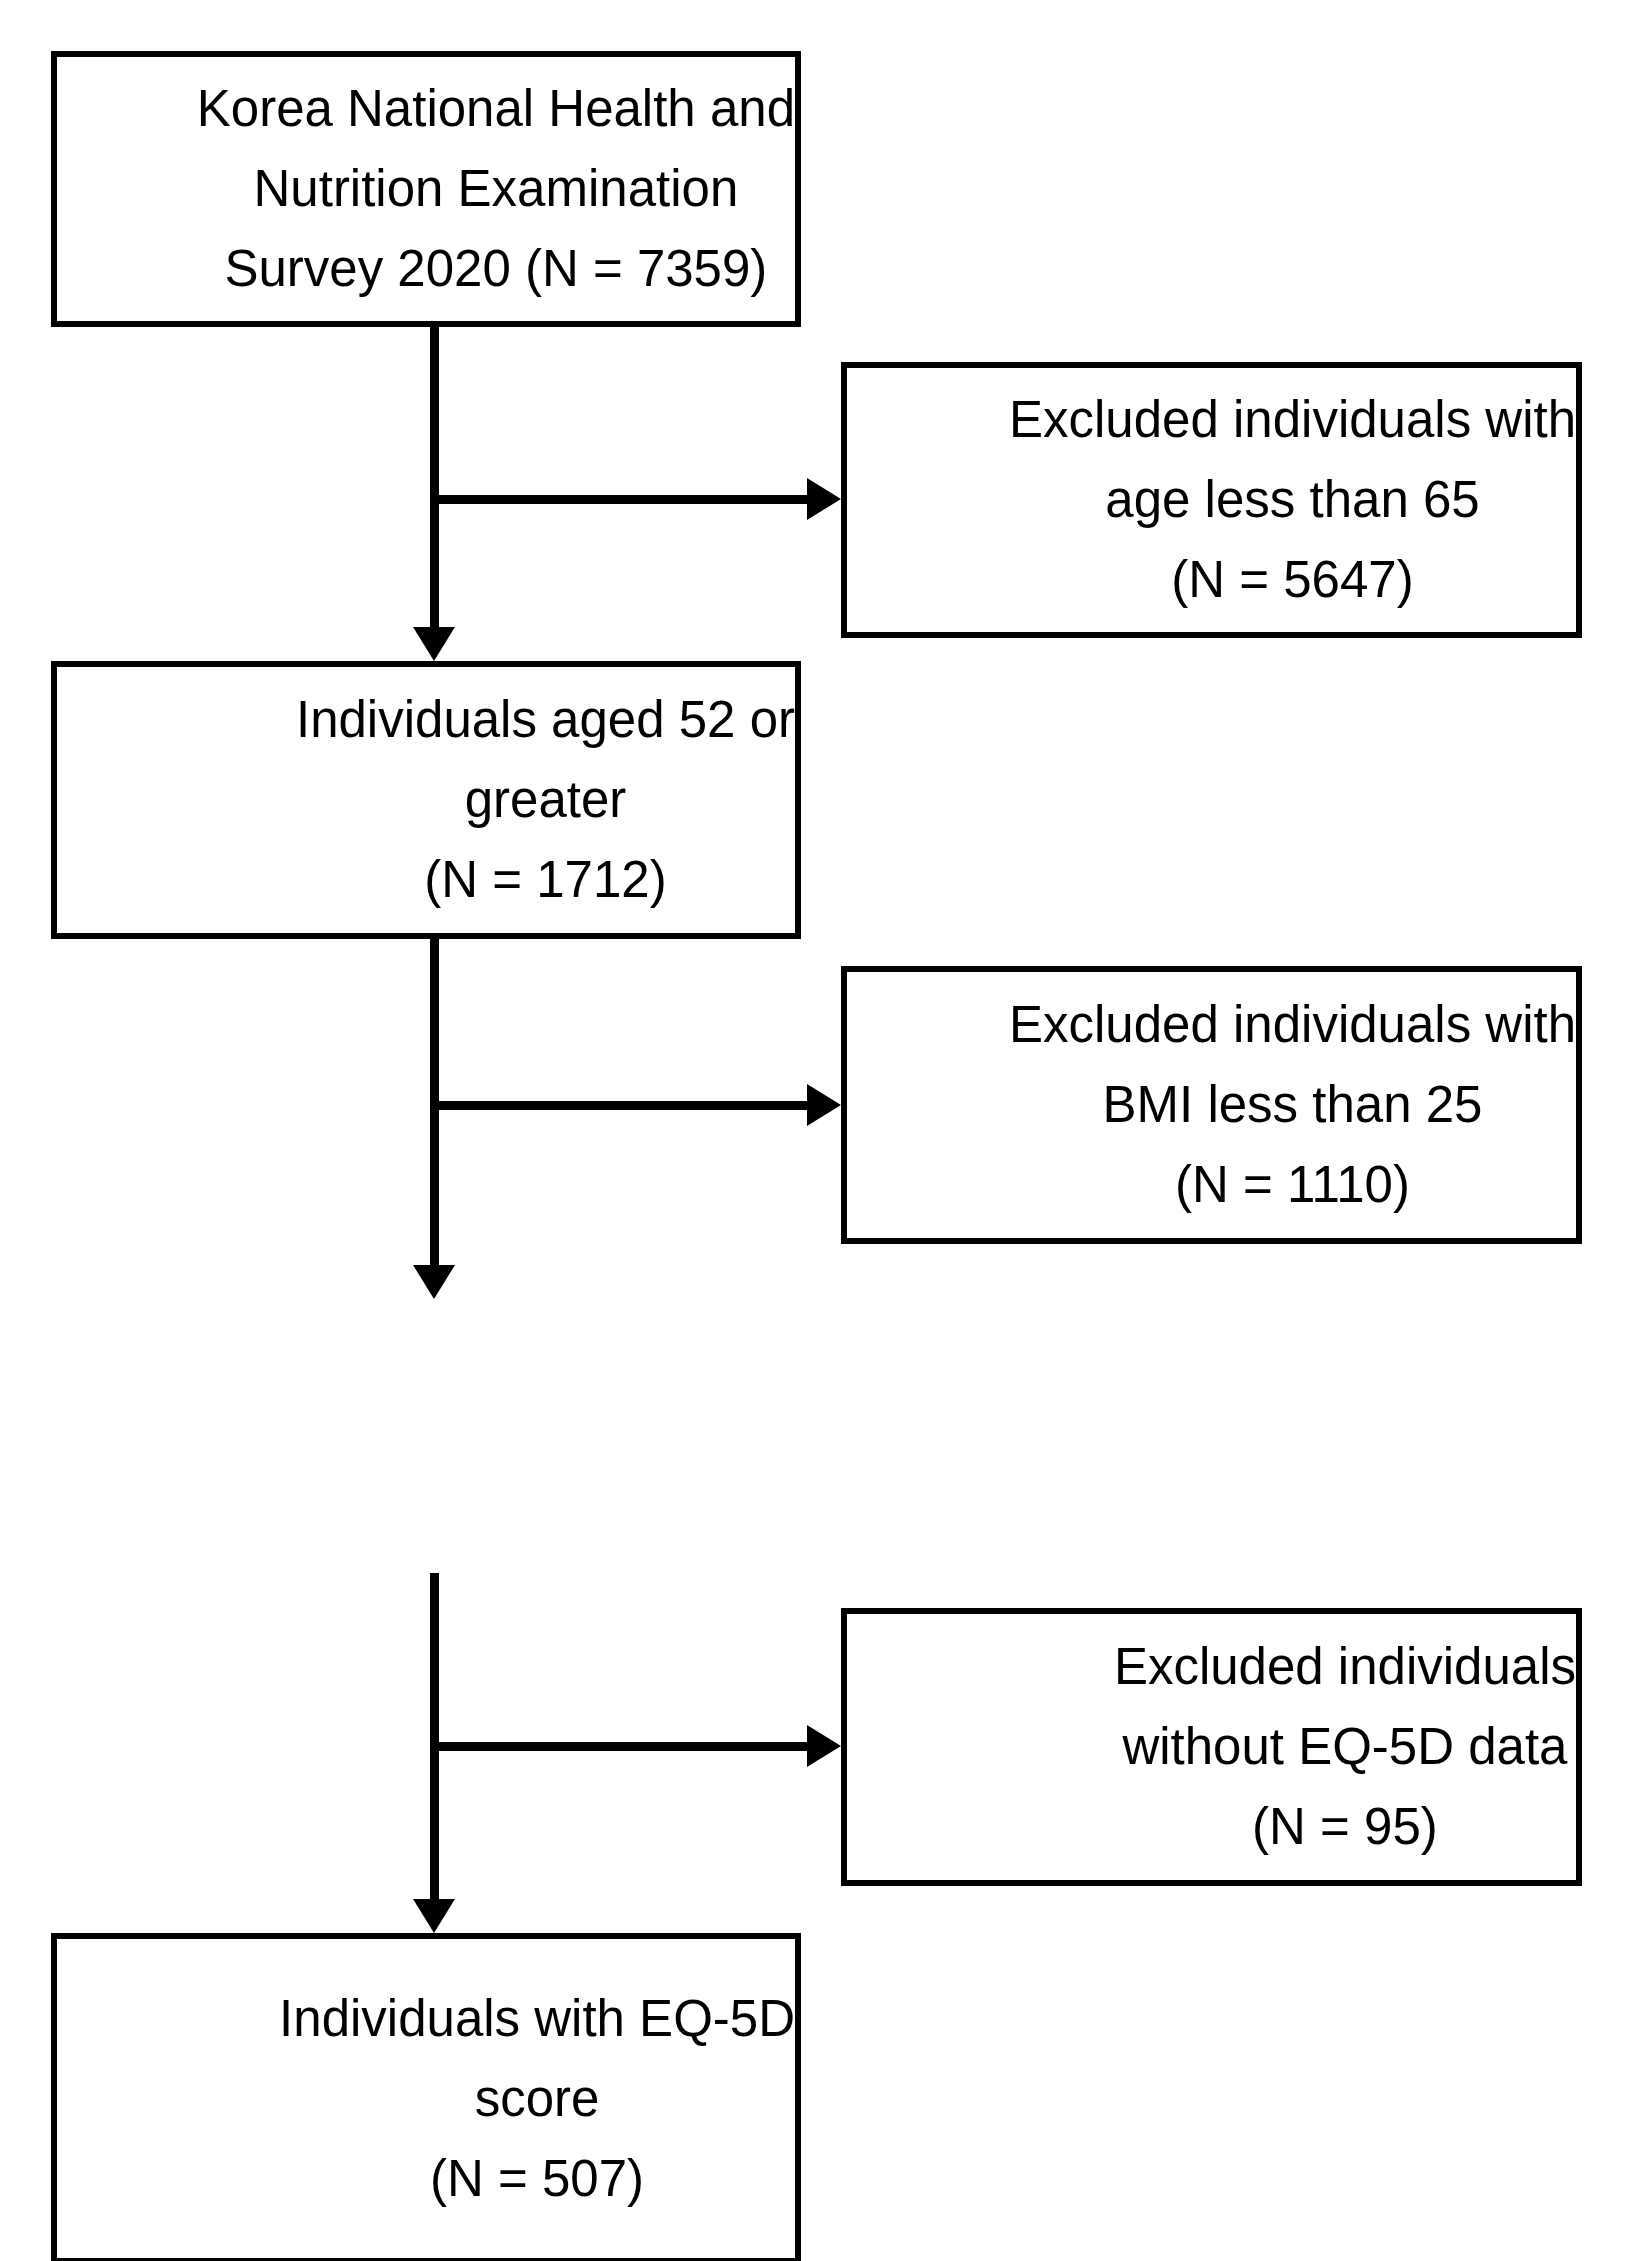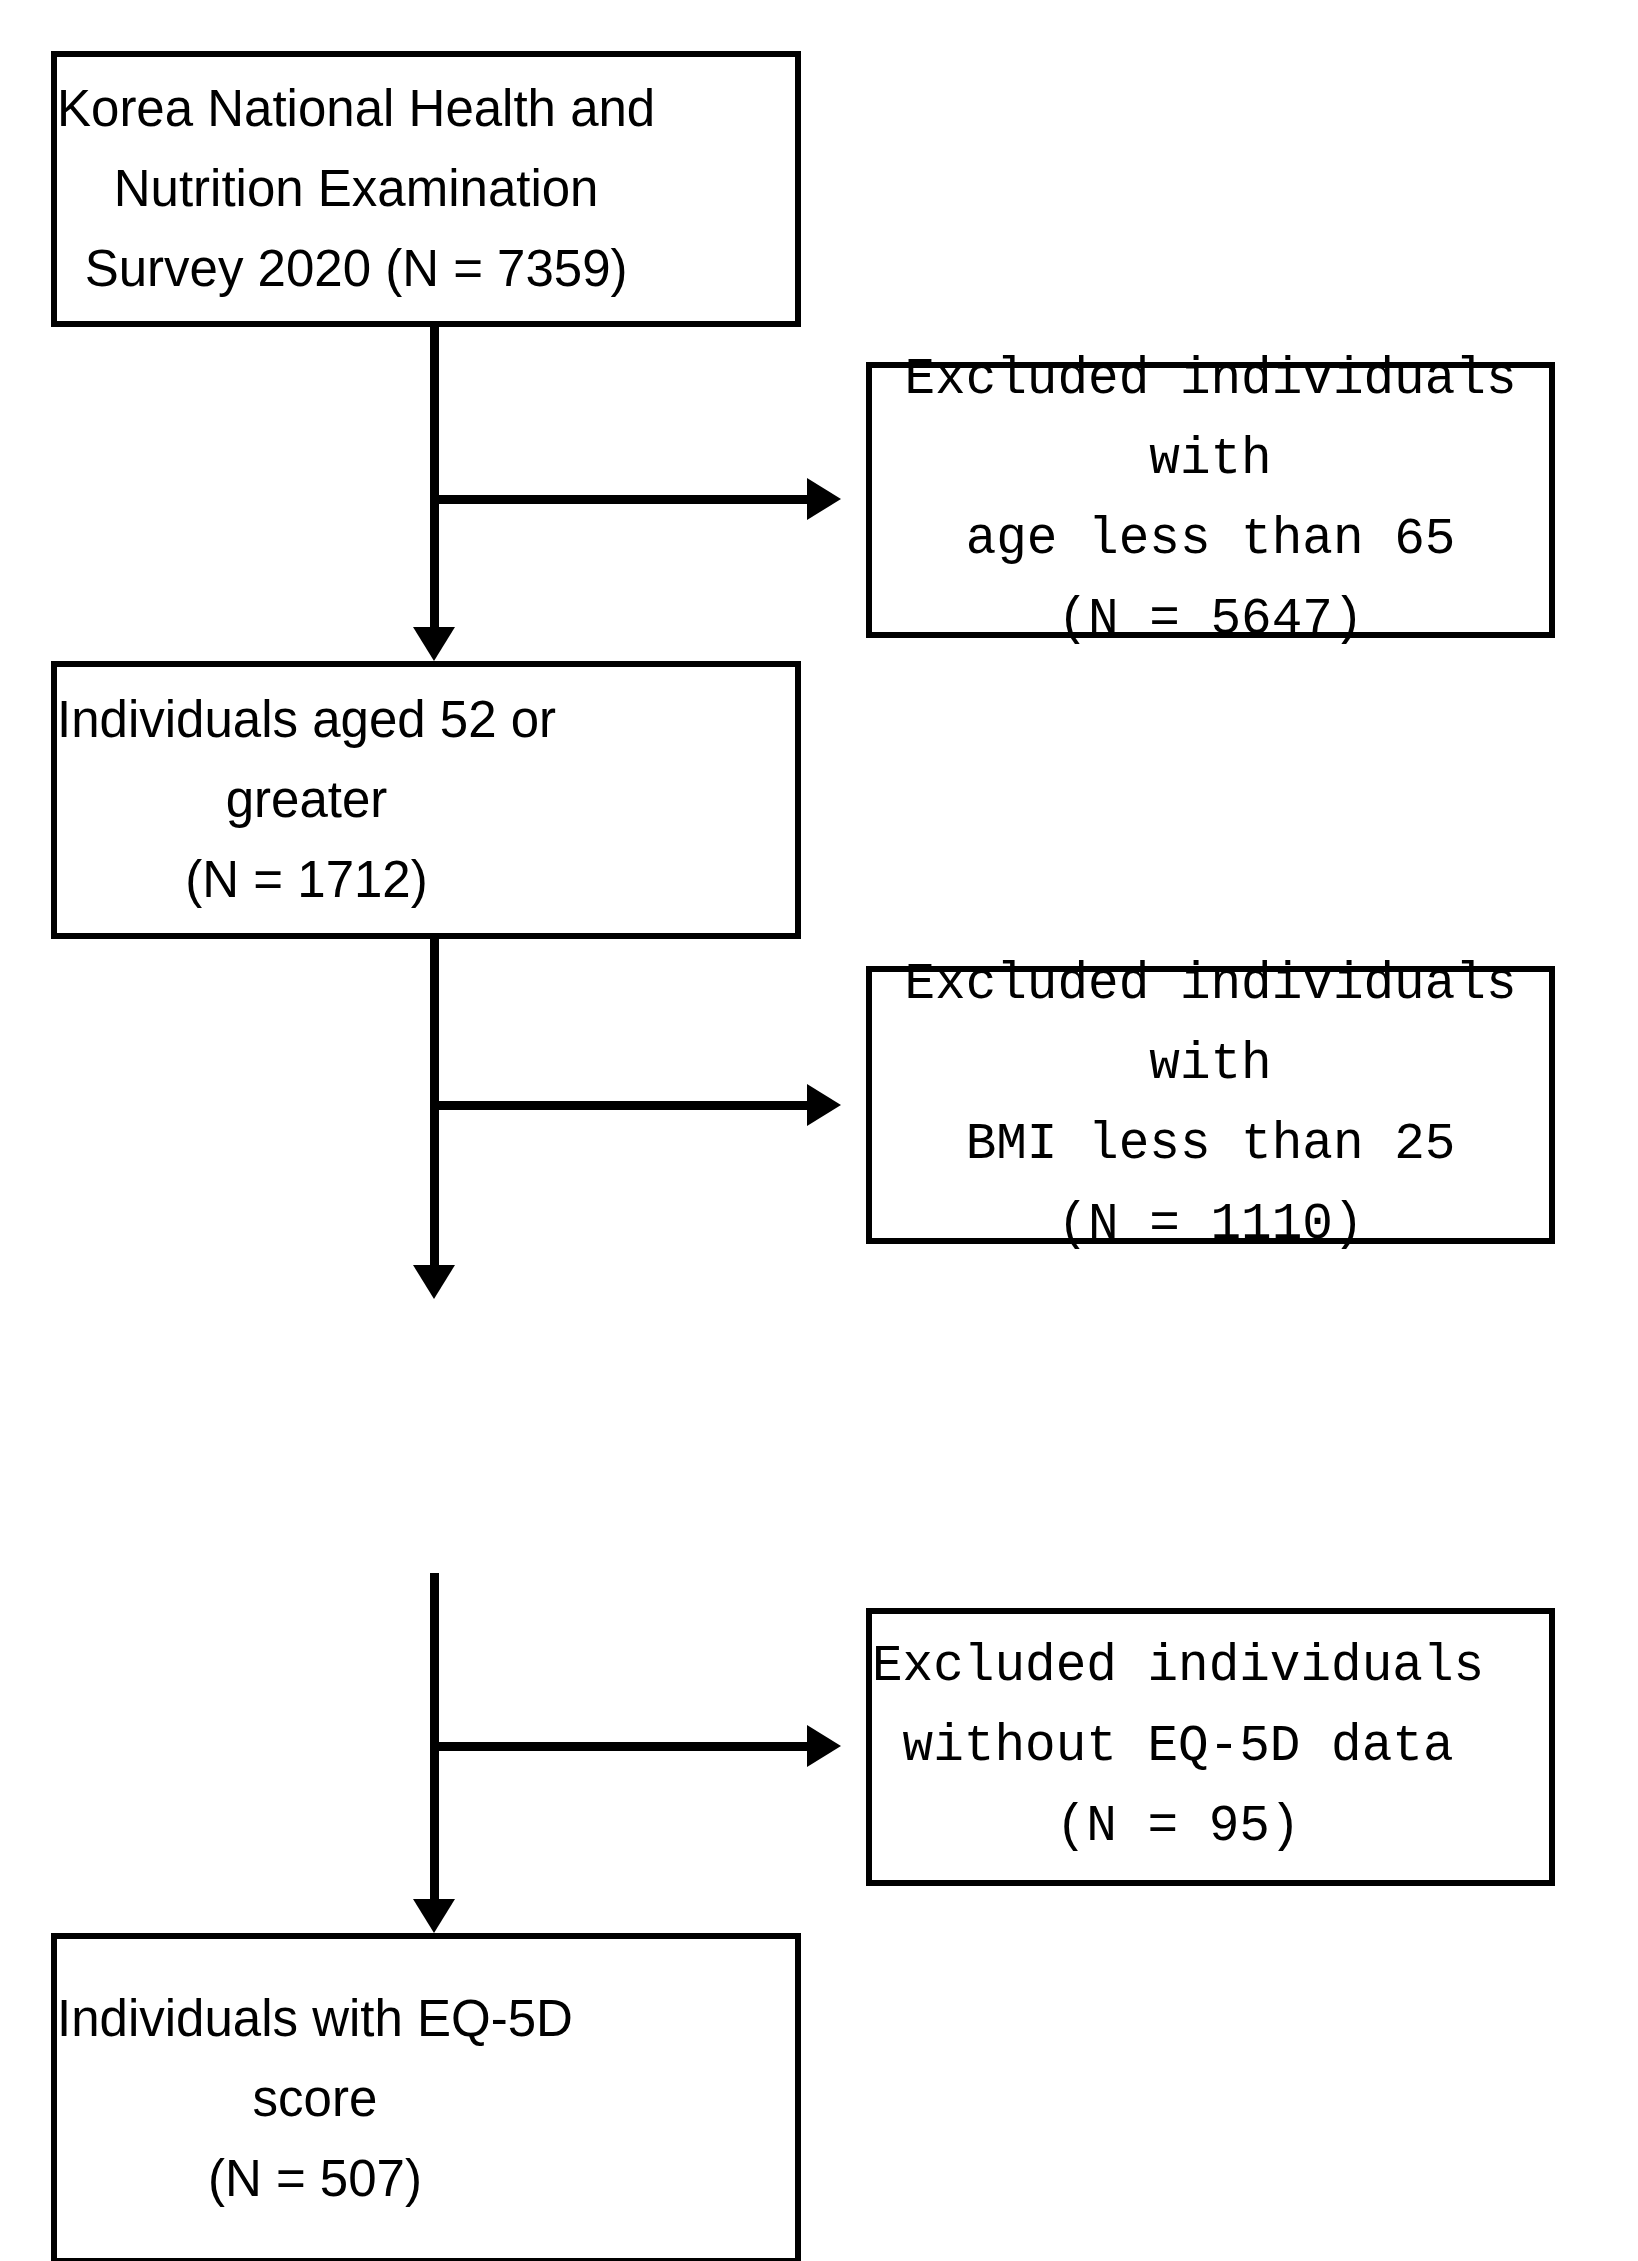--- a/index.html
+++ b/index.html
@@ -21,7 +21,7 @@
     background: #ffffff;
     display: flex;
     align-items: center;
-    justify-content: flex-start;
+    justify-content: flex-end;
     box-sizing: border-box;
     text-align: center;
   }

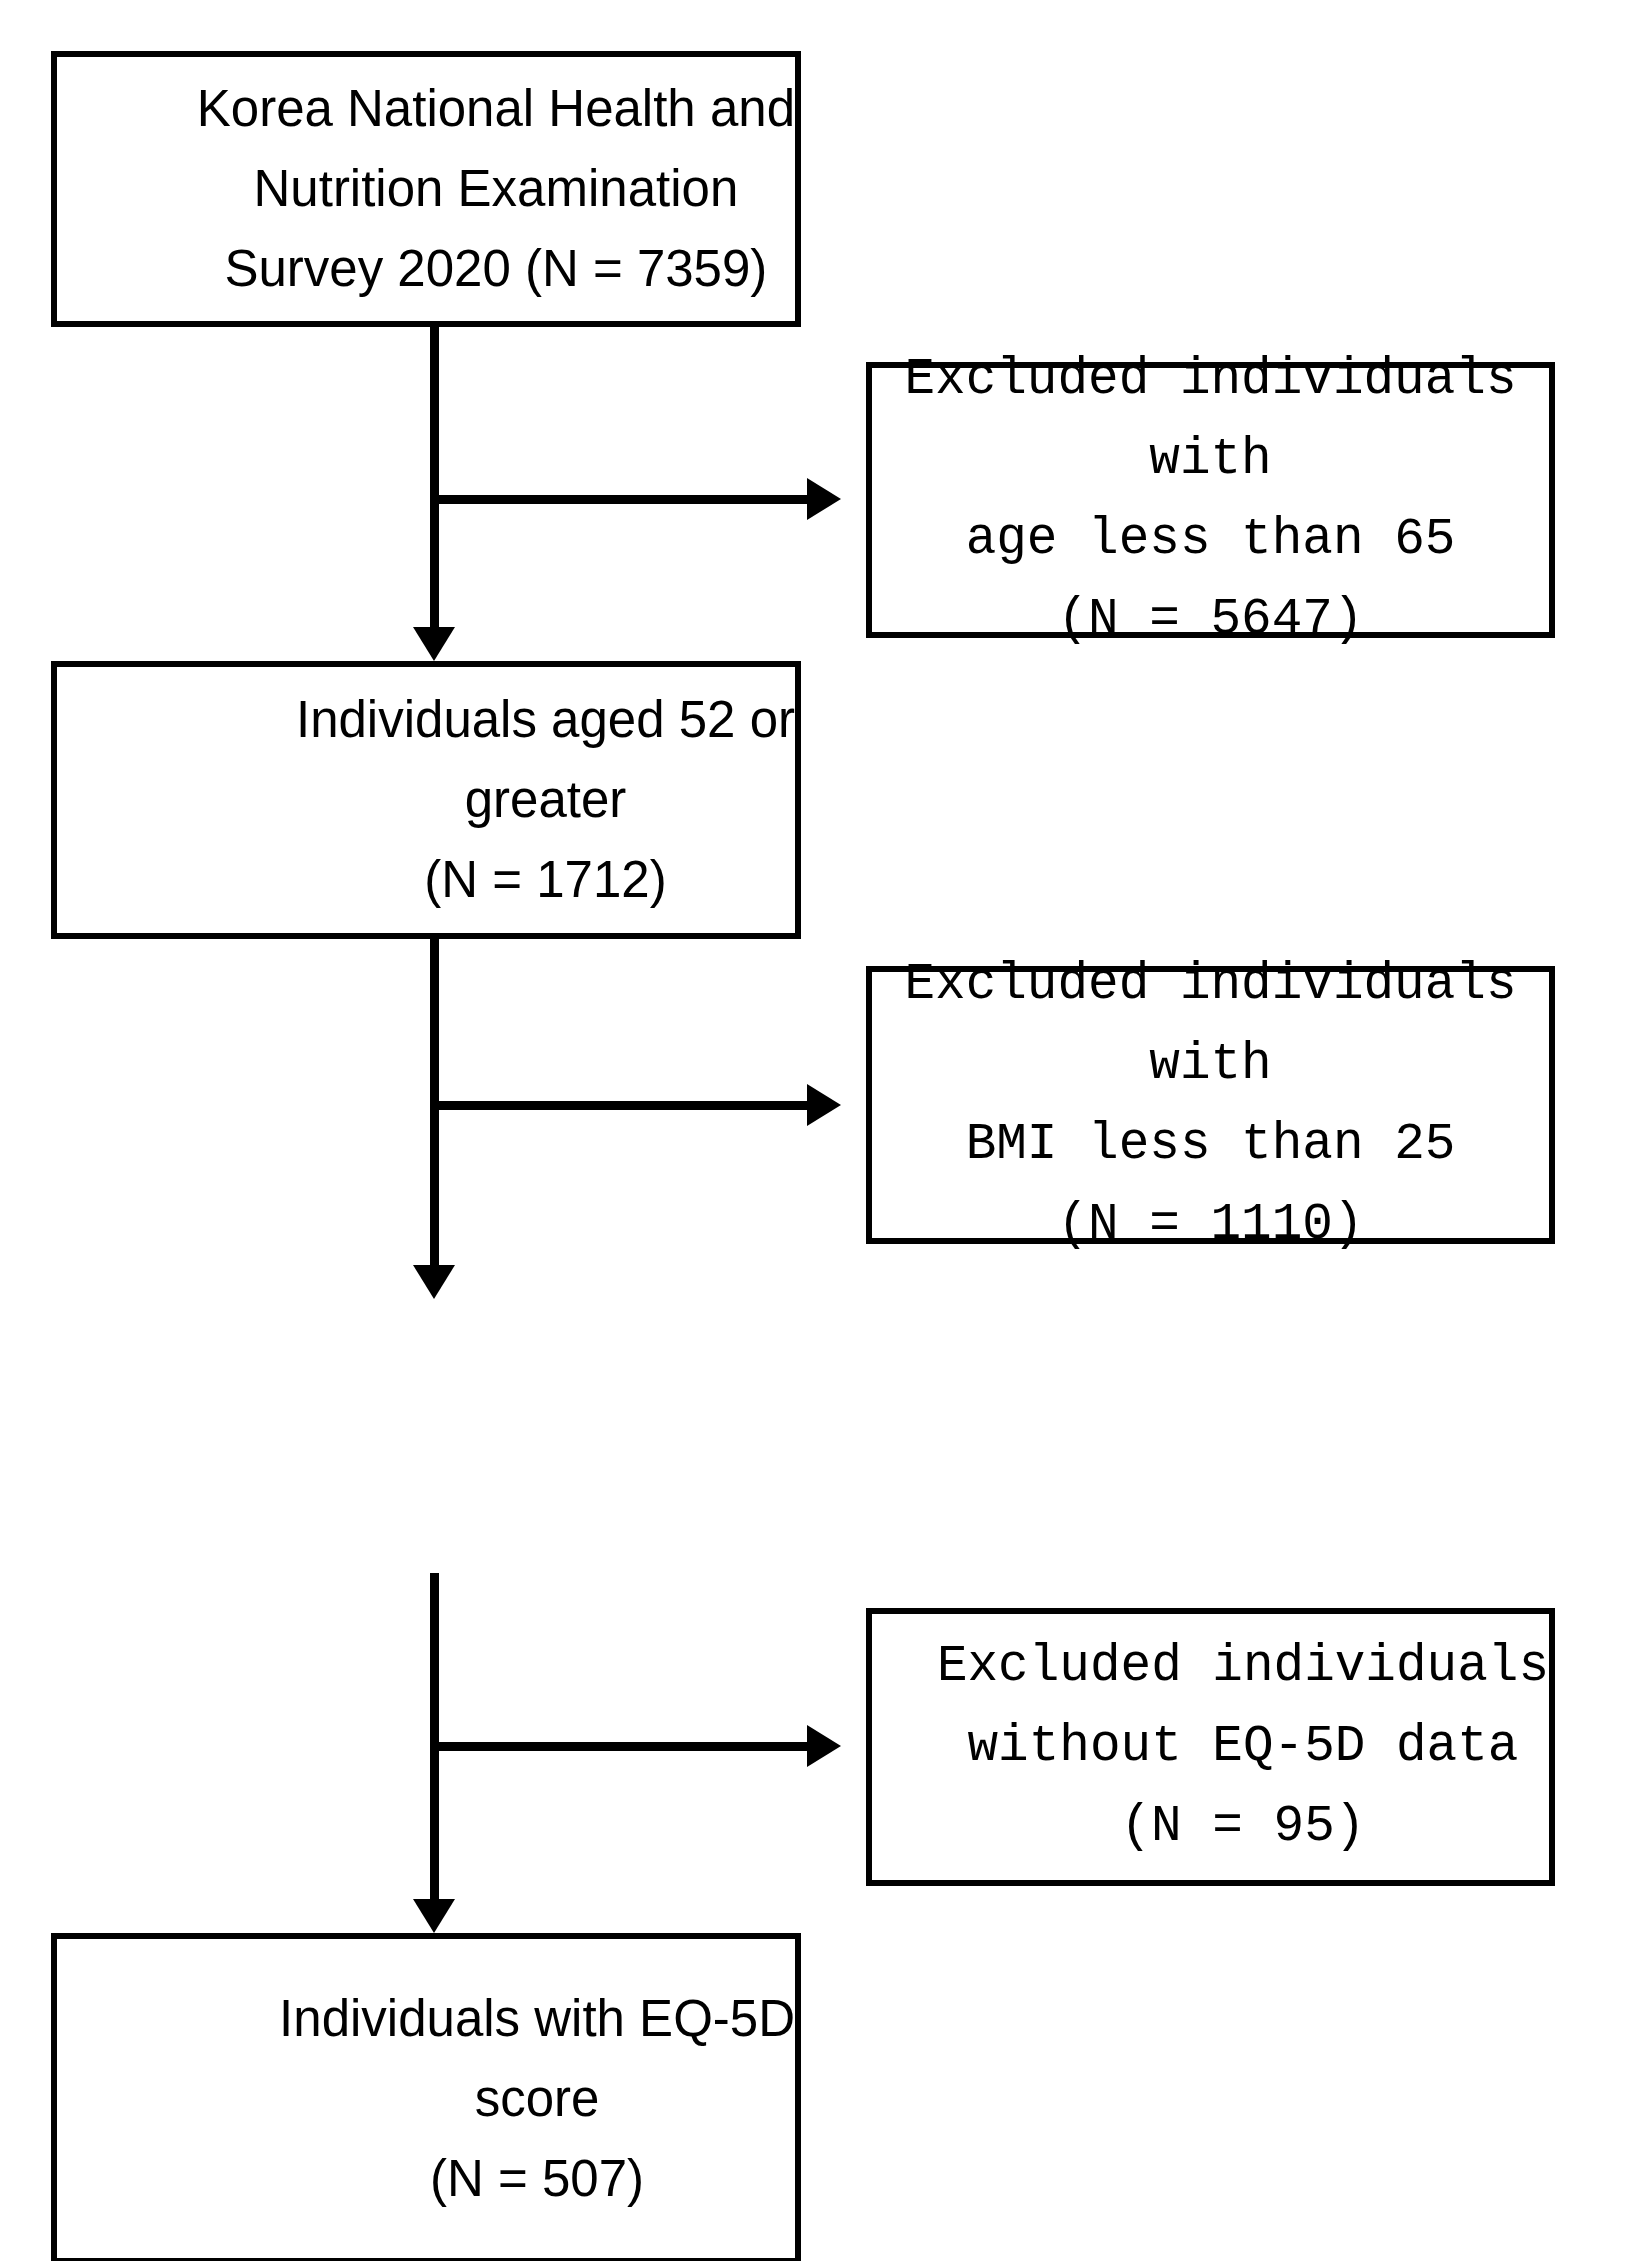--- a/index.html
+++ b/index.html
@@ -30,9 +30,8 @@
     width: 750px;
   }
   .box-excluded {
-    left: 866px;
-    width: 689px;
-    font-family: Liberation Mono, monospace;
+    left: 841px;
+    width: 741px;
   }
   .box-text {
     white-space: pre-line;

